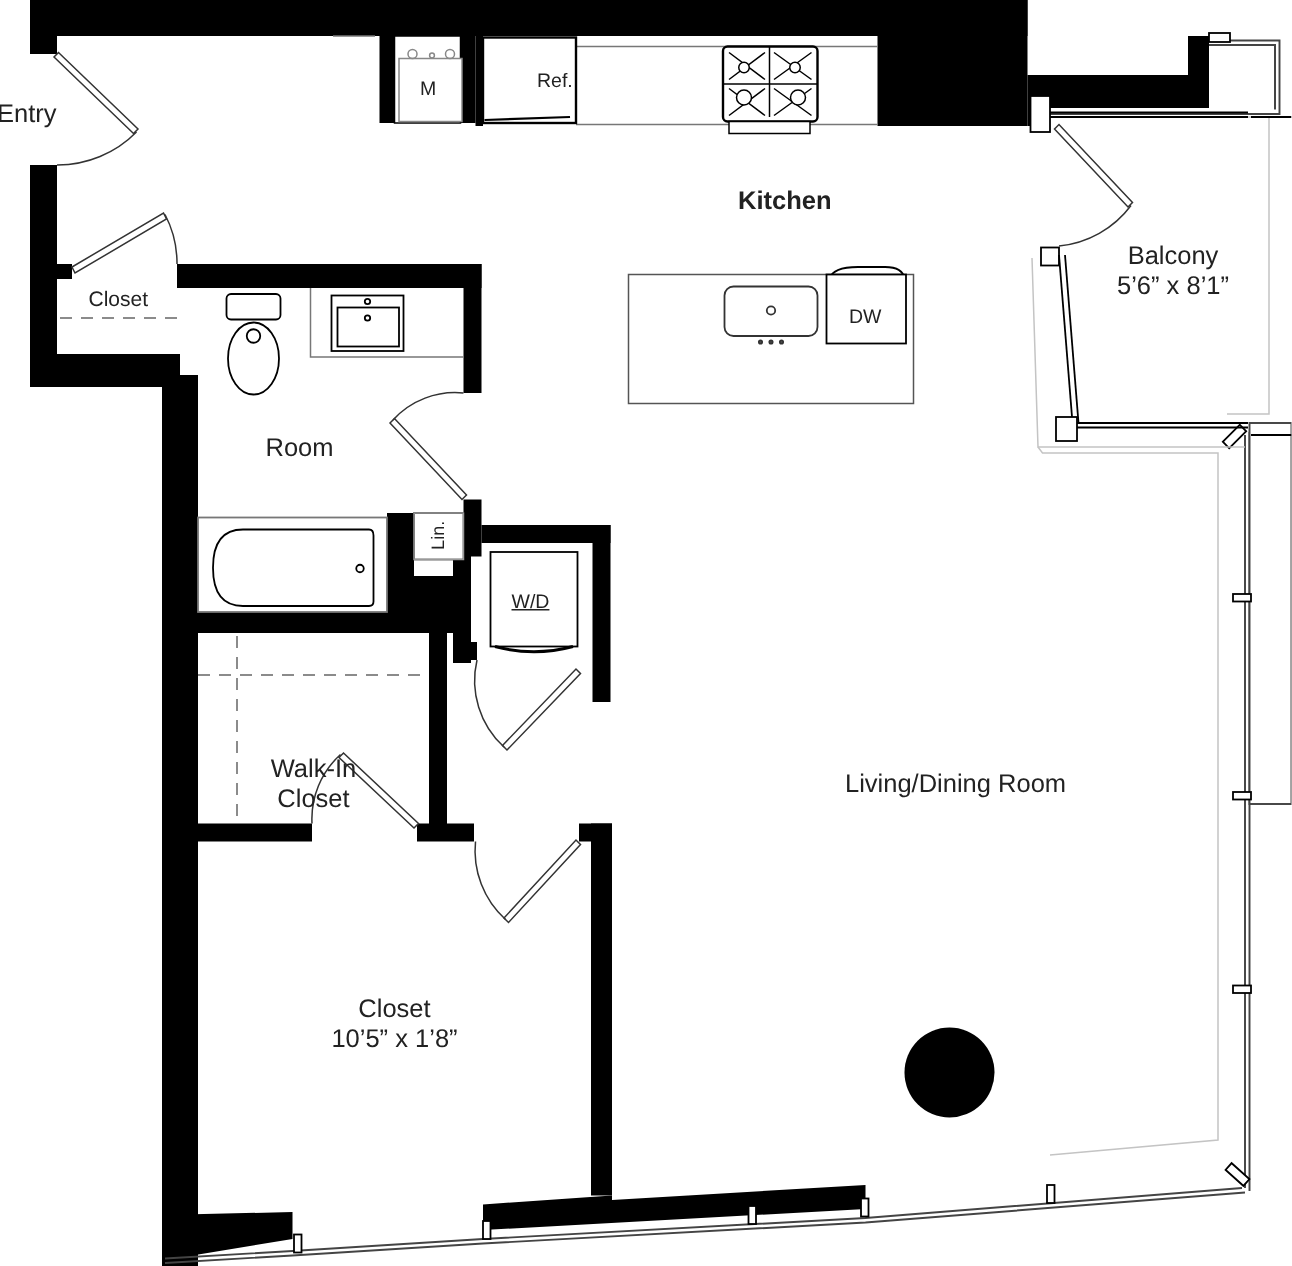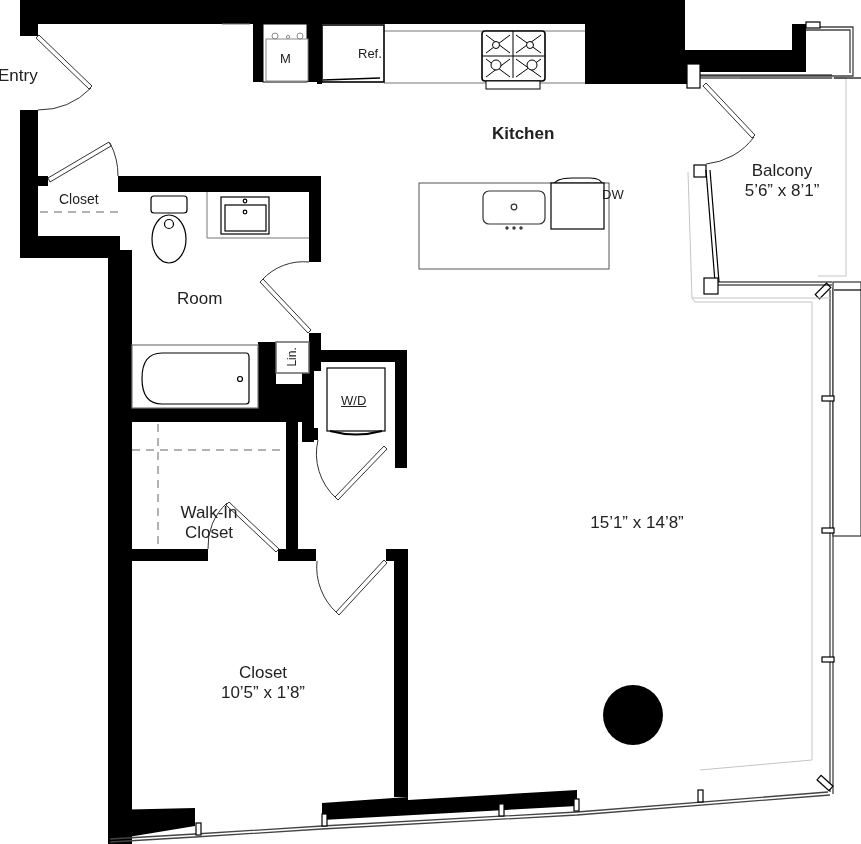--- a/index.html
+++ b/index.html
@@ -239,7 +239,7 @@
 
 <div class="lbl fixture" style="left:280px; top:52px;">M</div>
 <div class="lbl fixture" style="left:342px; top:47px;margin-left:16px;">Ref.</div>
-<div class="lbl fixture" style="left:566px; top:188px;margin-left:36px;">DW</div>
+<div class="lbl fixture" style="left:566px; top:204px;">DW</div>
 <div class="lbl fixture" style="left:341px; top:394px;text-decoration:underline;">W/D</div>
 <div class="lbl rot" style="left:280px; top:350px; font-size:12px; width:26px;">Lin.</div>
 

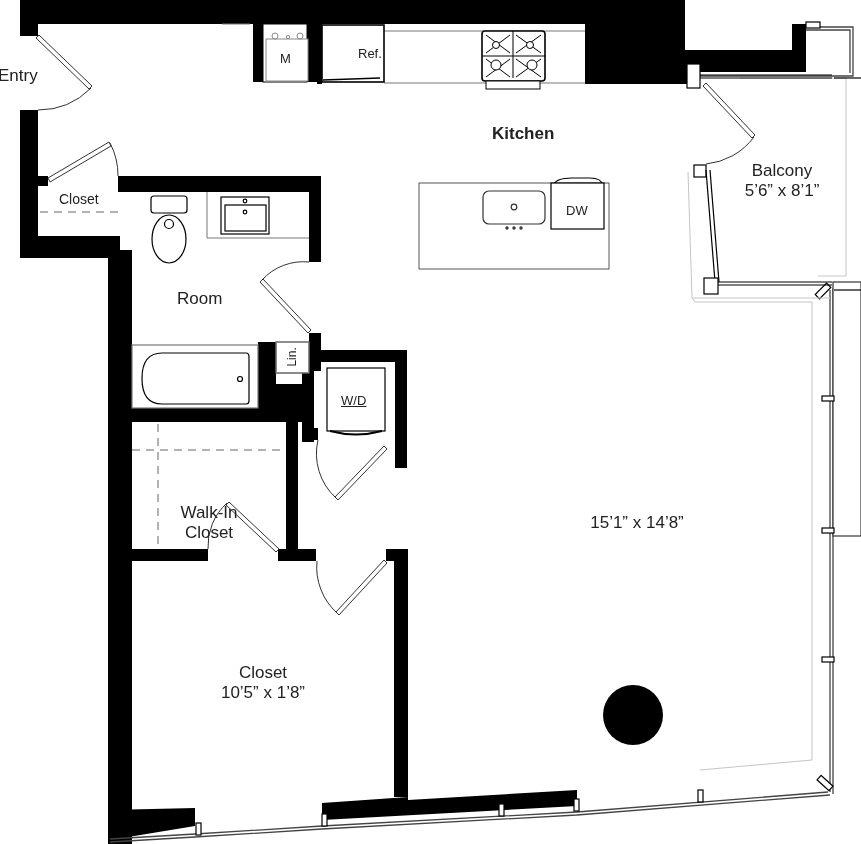--- a/index.html
+++ b/index.html
@@ -229,6 +229,7 @@
 </div>
 
 <div class="lbl" style="left:548px; top:513px; width:178px;">
+  <span class="dim">Living/Dining Room</span>
   <span class="dim">15’1” x 14’8”</span>
 </div>
 

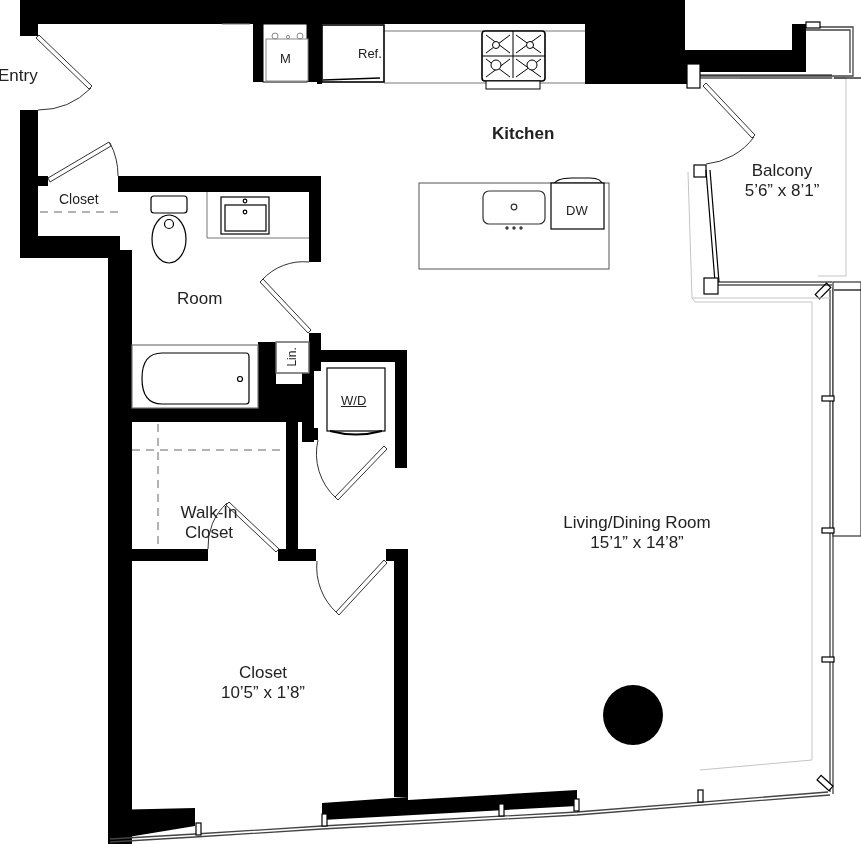--- a/index.html
+++ b/index.html
@@ -230,7 +230,6 @@
 
 <div class="lbl" style="left:548px; top:513px; width:178px;">
   <span class="dim">Living/Dining Room</span>
-  <span class="dim">15’1” x 14’8”</span>
 </div>
 
 <div class="lbl" style="left:208px; top:663px; width:110px;">

